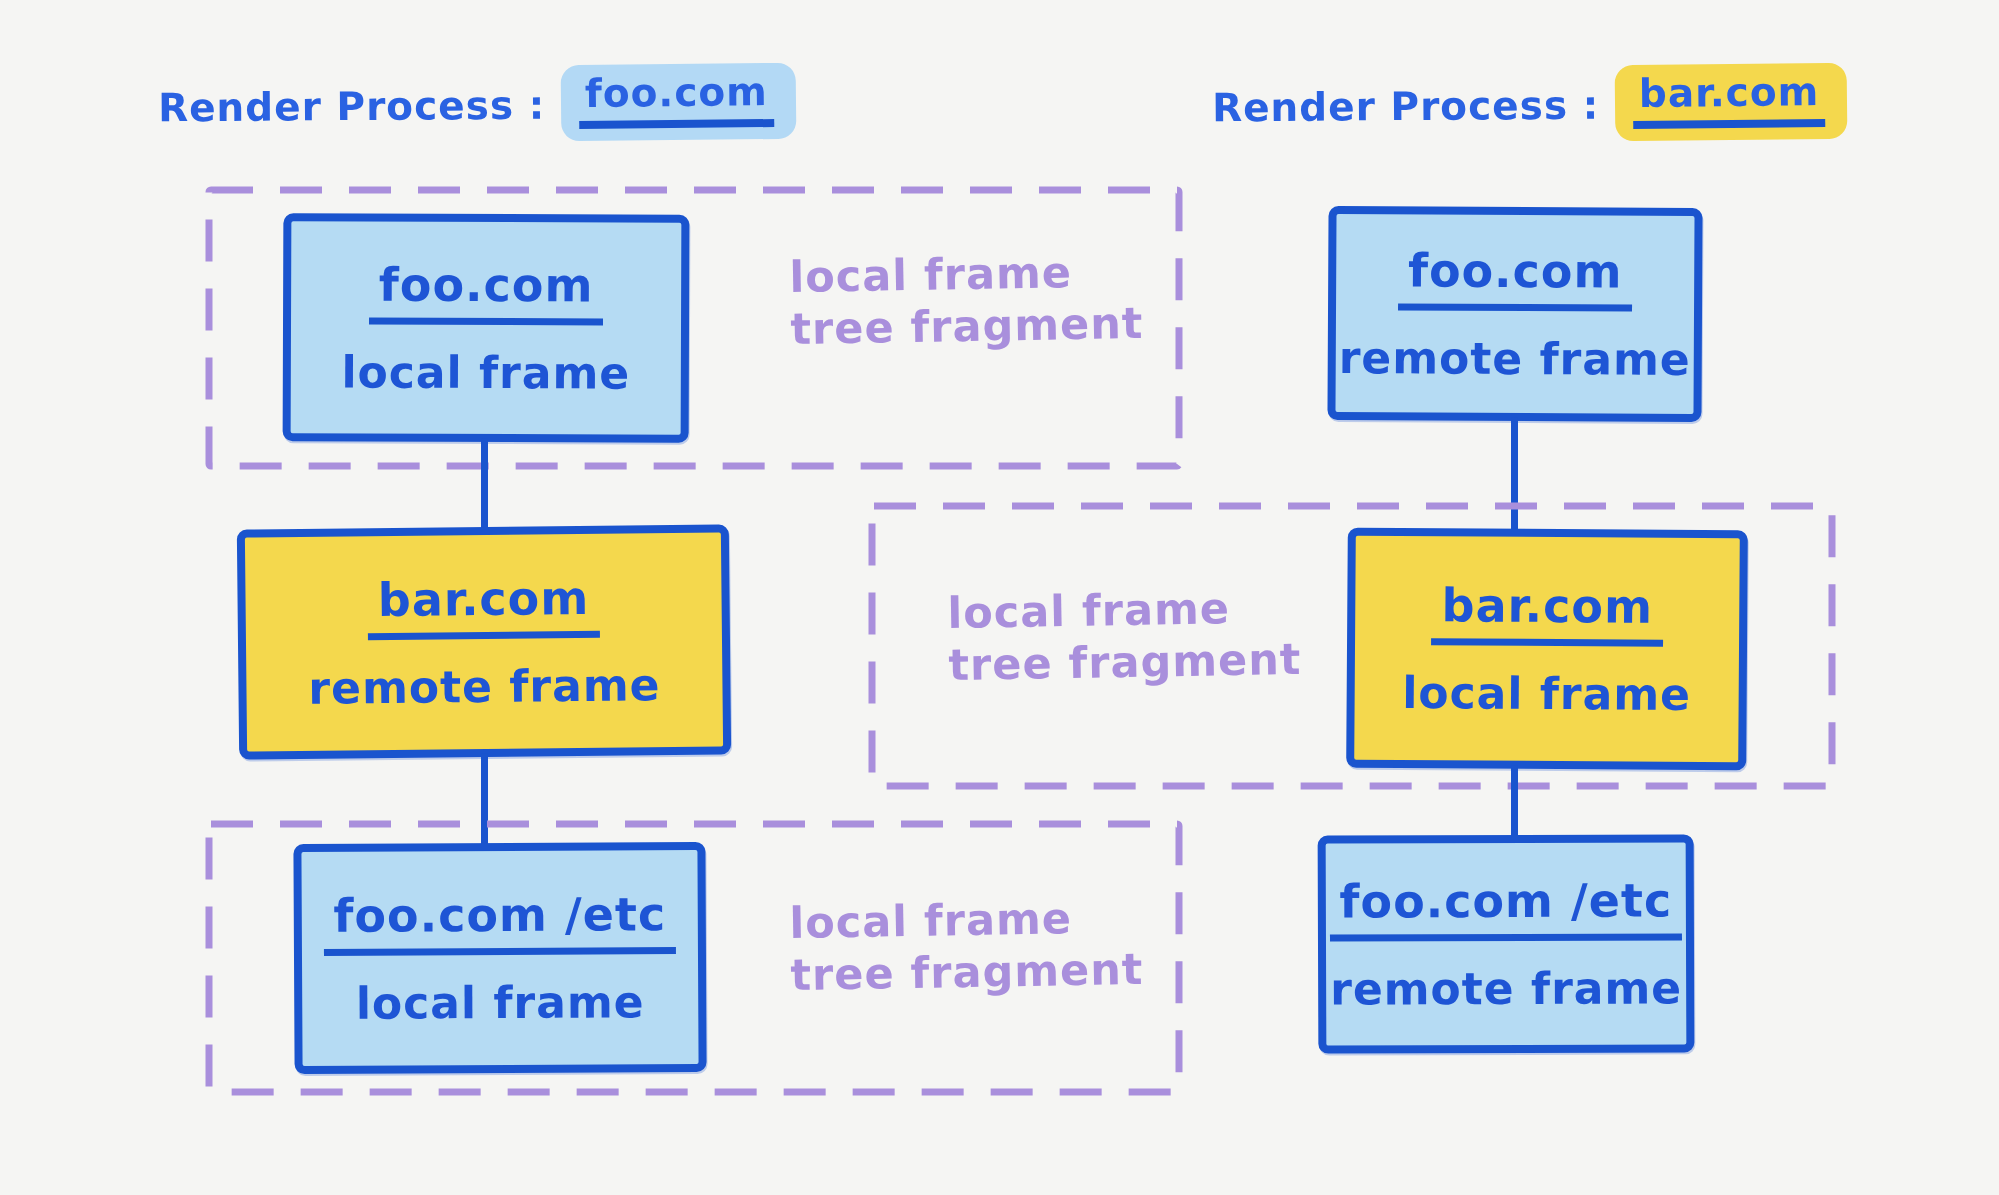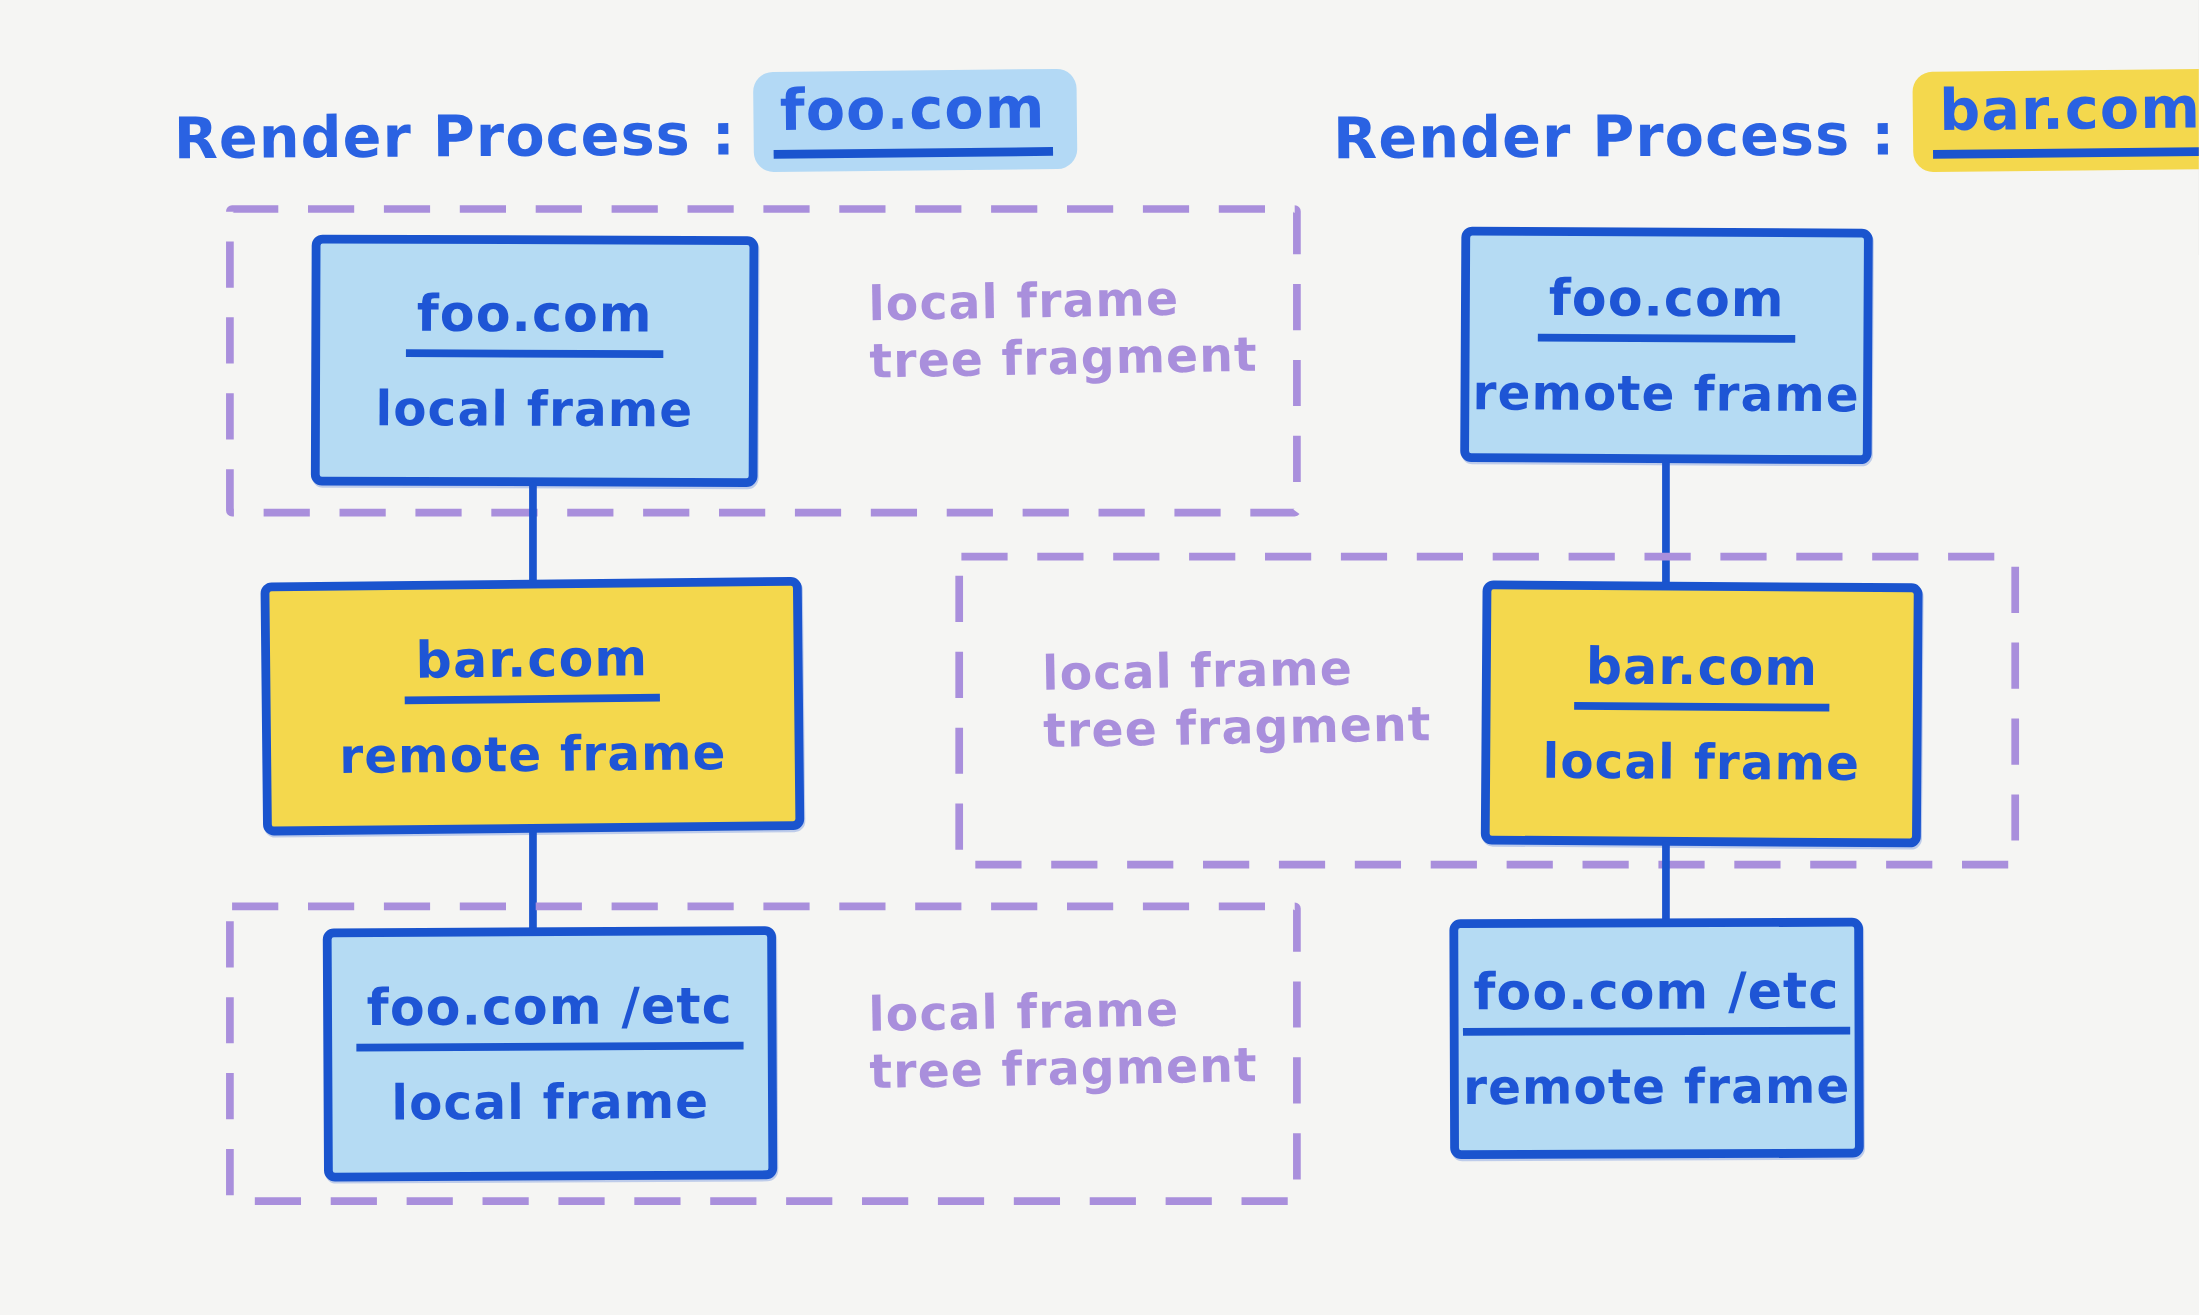--- a/index.html
+++ b/index.html
@@ -22,8 +22,8 @@
   }
   .title{
     position:absolute;
-    display:flex;align-items:flex-end;
-    font-size:52px;font-weight:700;
+    display:flex;align-items:center;
+    font-size:39px;font-weight:700;
     color:var(--title-blue);
     letter-spacing:1px;
     white-space:nowrap;

